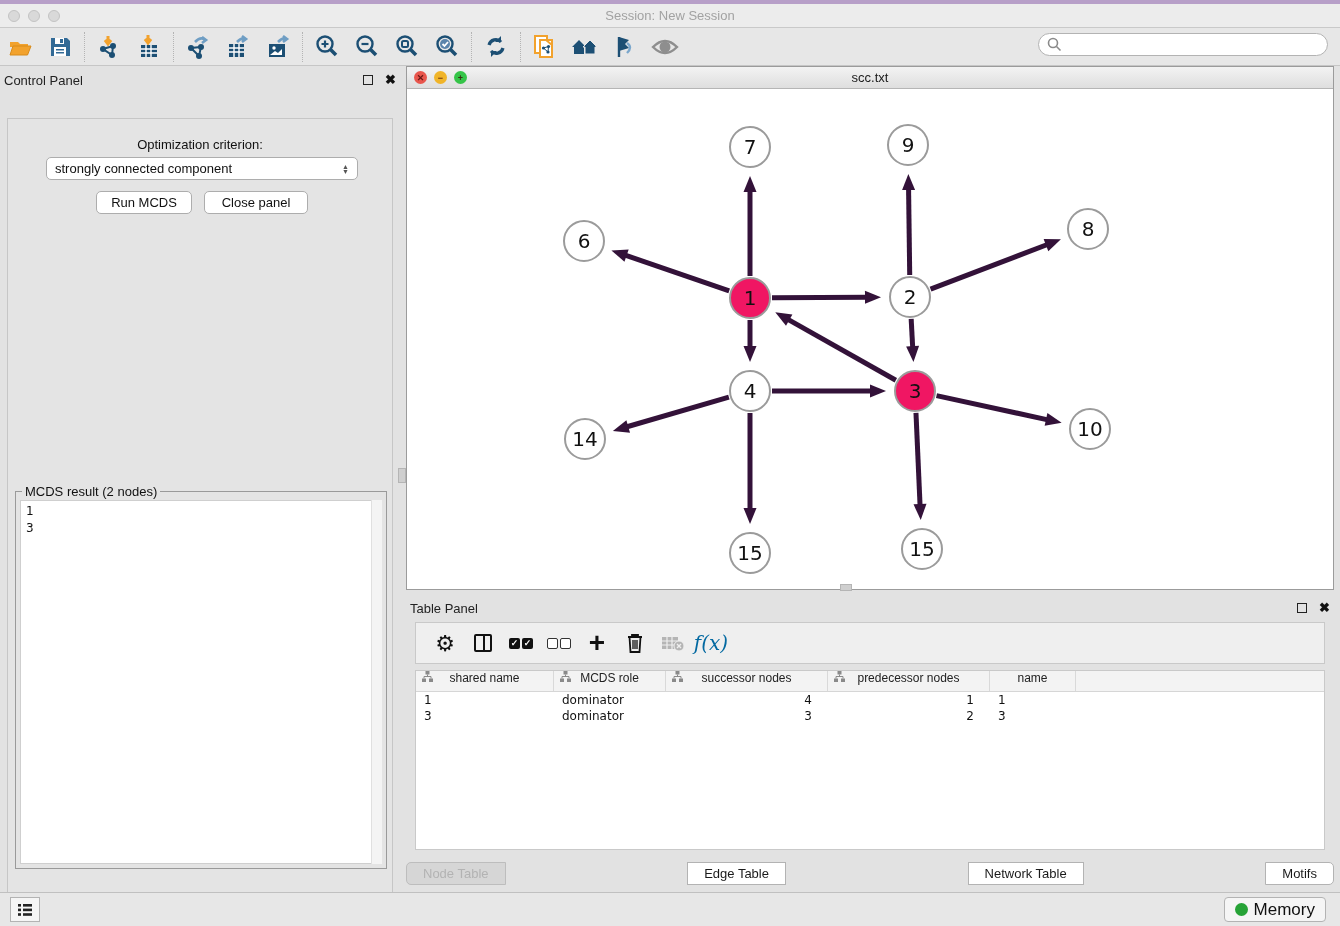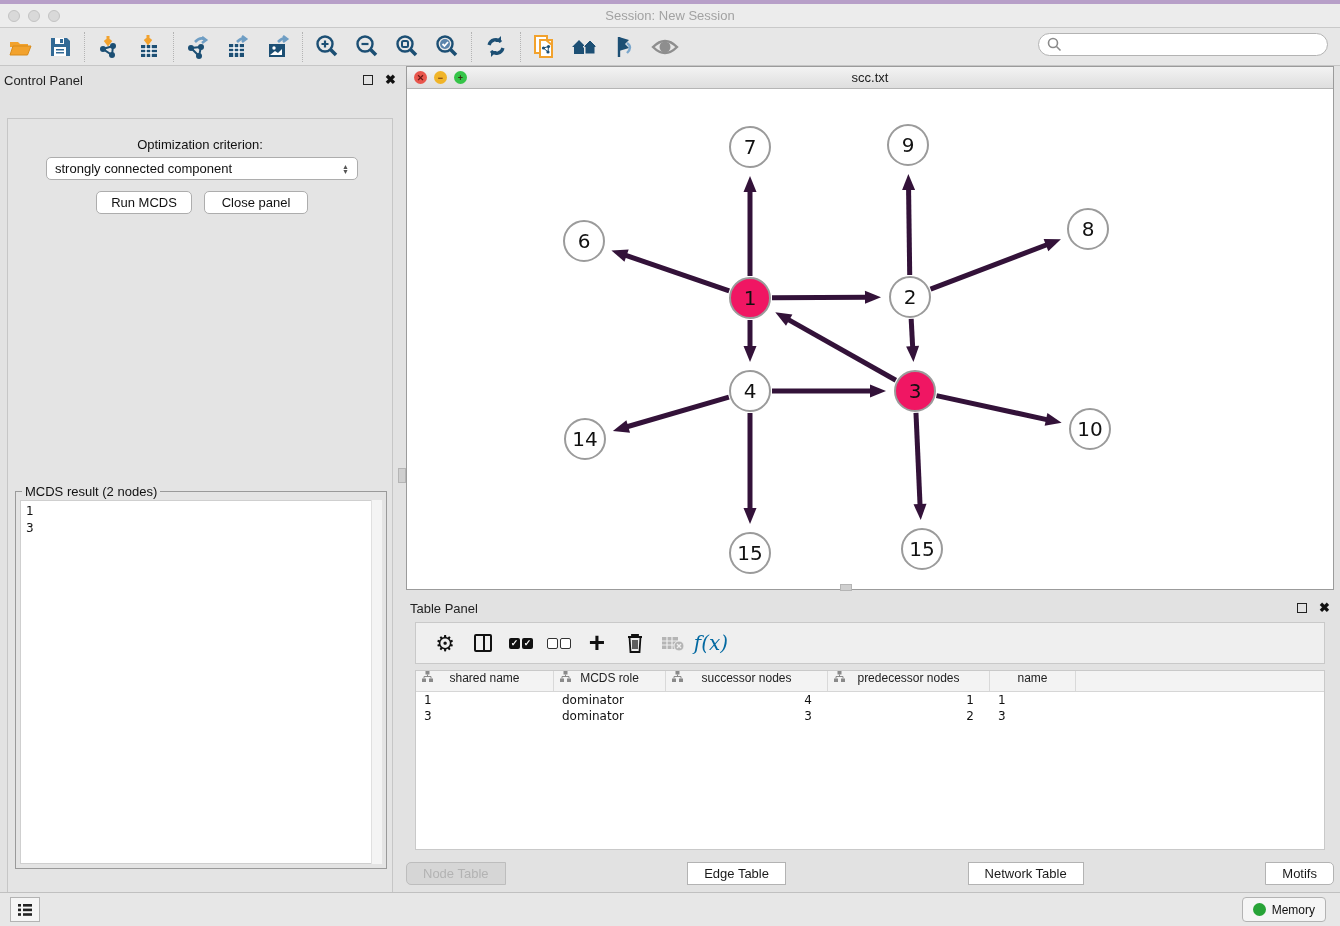--- a/index.html
+++ b/index.html
@@ -77,7 +77,7 @@
   
   #status-bar { left:0; top:892px; width:1340px; height:34px; background:#e7e7e7; border-top:1px solid #c0c0c0; }
   #taskmgr-btn { position:absolute; left:10px; top:4px; width:30px; height:25px; background:#f5f5f5; border:1px solid #b3b3b3; display:flex; align-items:center; justify-content:center; }
-  #memory-btn { position:absolute; right:14px; top:4px; height:25px; background:#f5f5f5; border:1px solid #b3b3b3; border-radius:4px; display:flex; align-items:center; padding:0 10px; gap:6px; font-size:12px; color:#111; }
+  #memory-btn { position:absolute; right:14px; top:4px; height:25px; background:#f5f5f5; border:1px solid #b3b3b3; border-radius:4px; display:flex; align-items:center; padding:0 10px; gap:6px; font-size:17px; color:#111; }
   #memory-dot { width:13px; height:13px; border-radius:50%; background:#27a337; }
 </style>
 </head>

